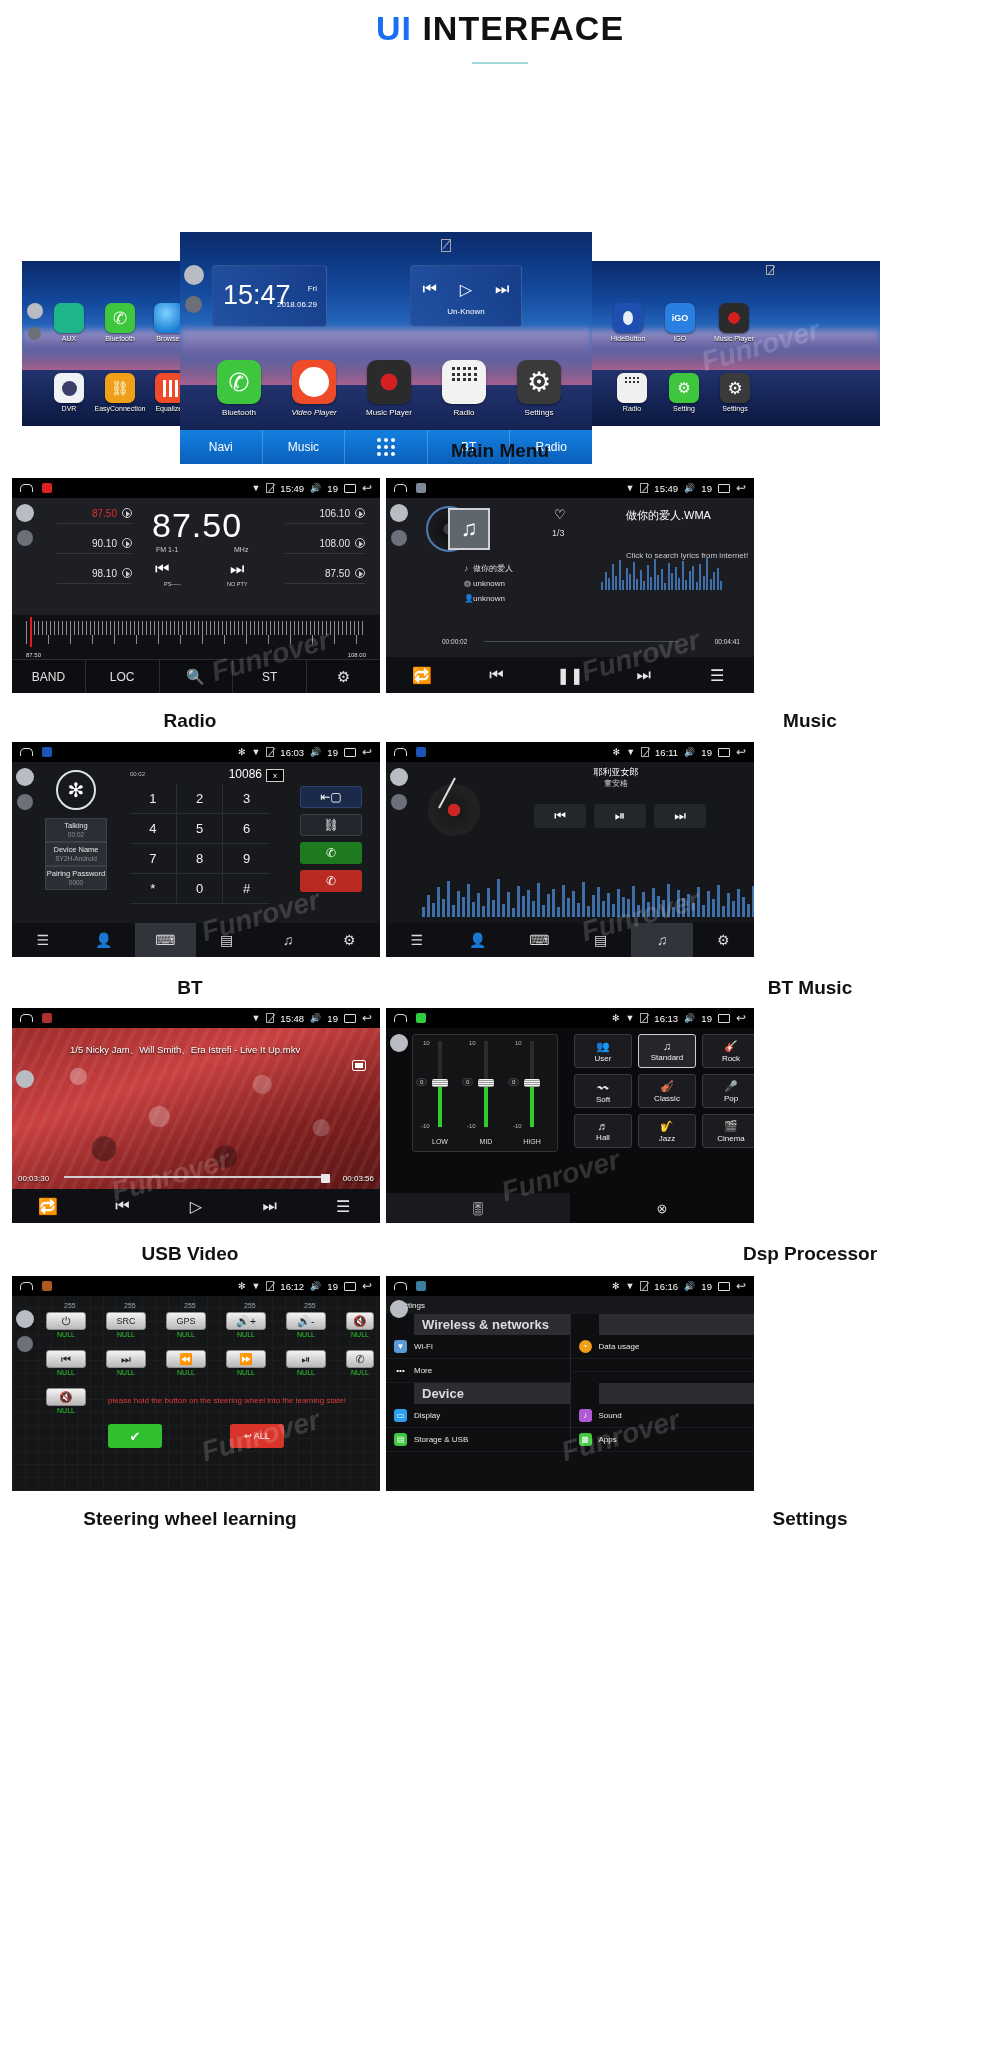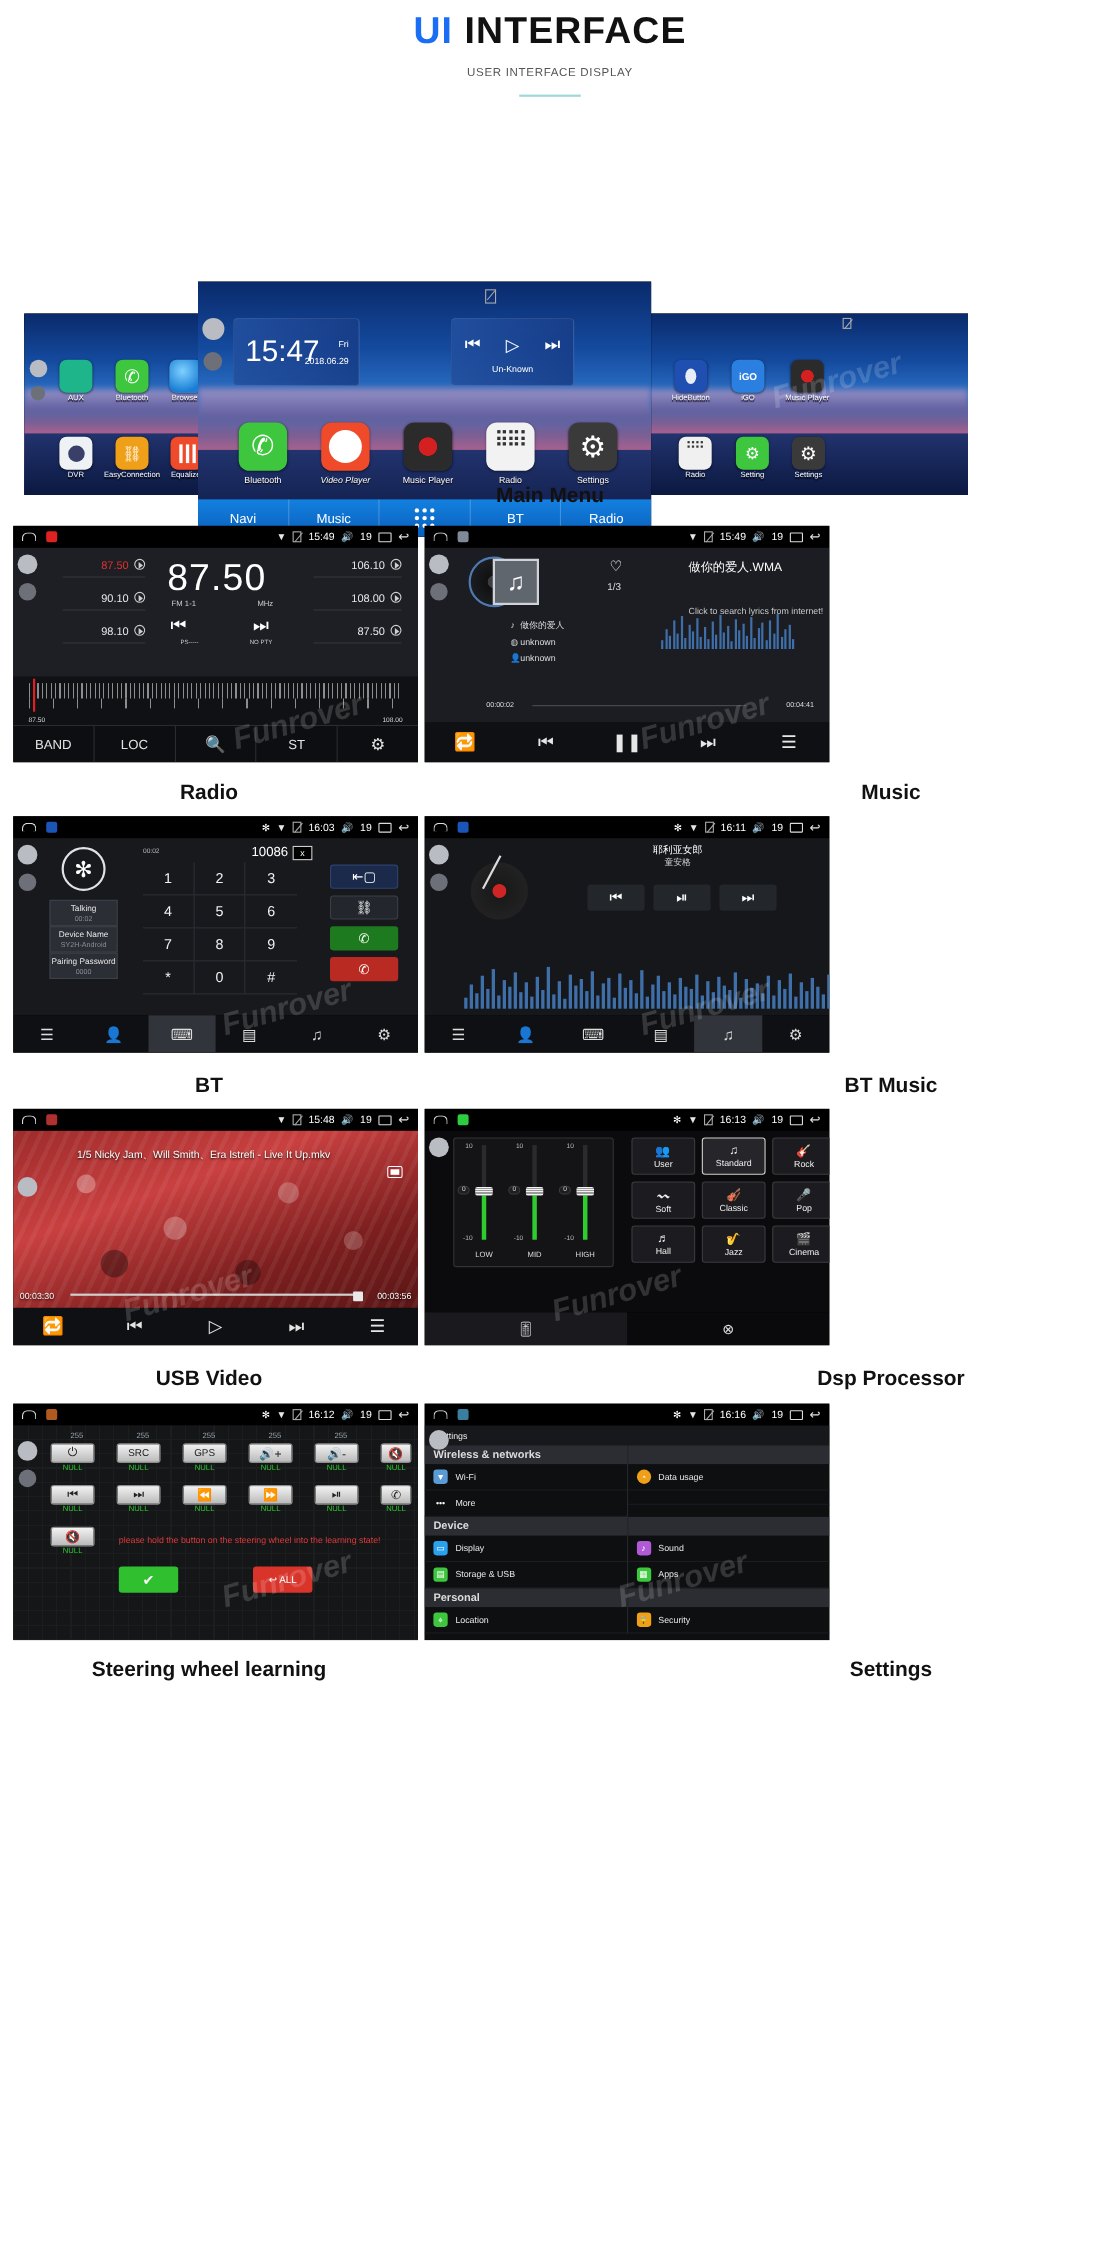--- a/index.html
+++ b/index.html
@@ -252,7 +252,6 @@
     <span class="ui">UI</span>
     <span class="rest">INTERFACE</span>
   </h1>
-  <div class="sub">USER INTERFACE DISPLAY</div>
   <div class="rule"></div>
 </div>
 

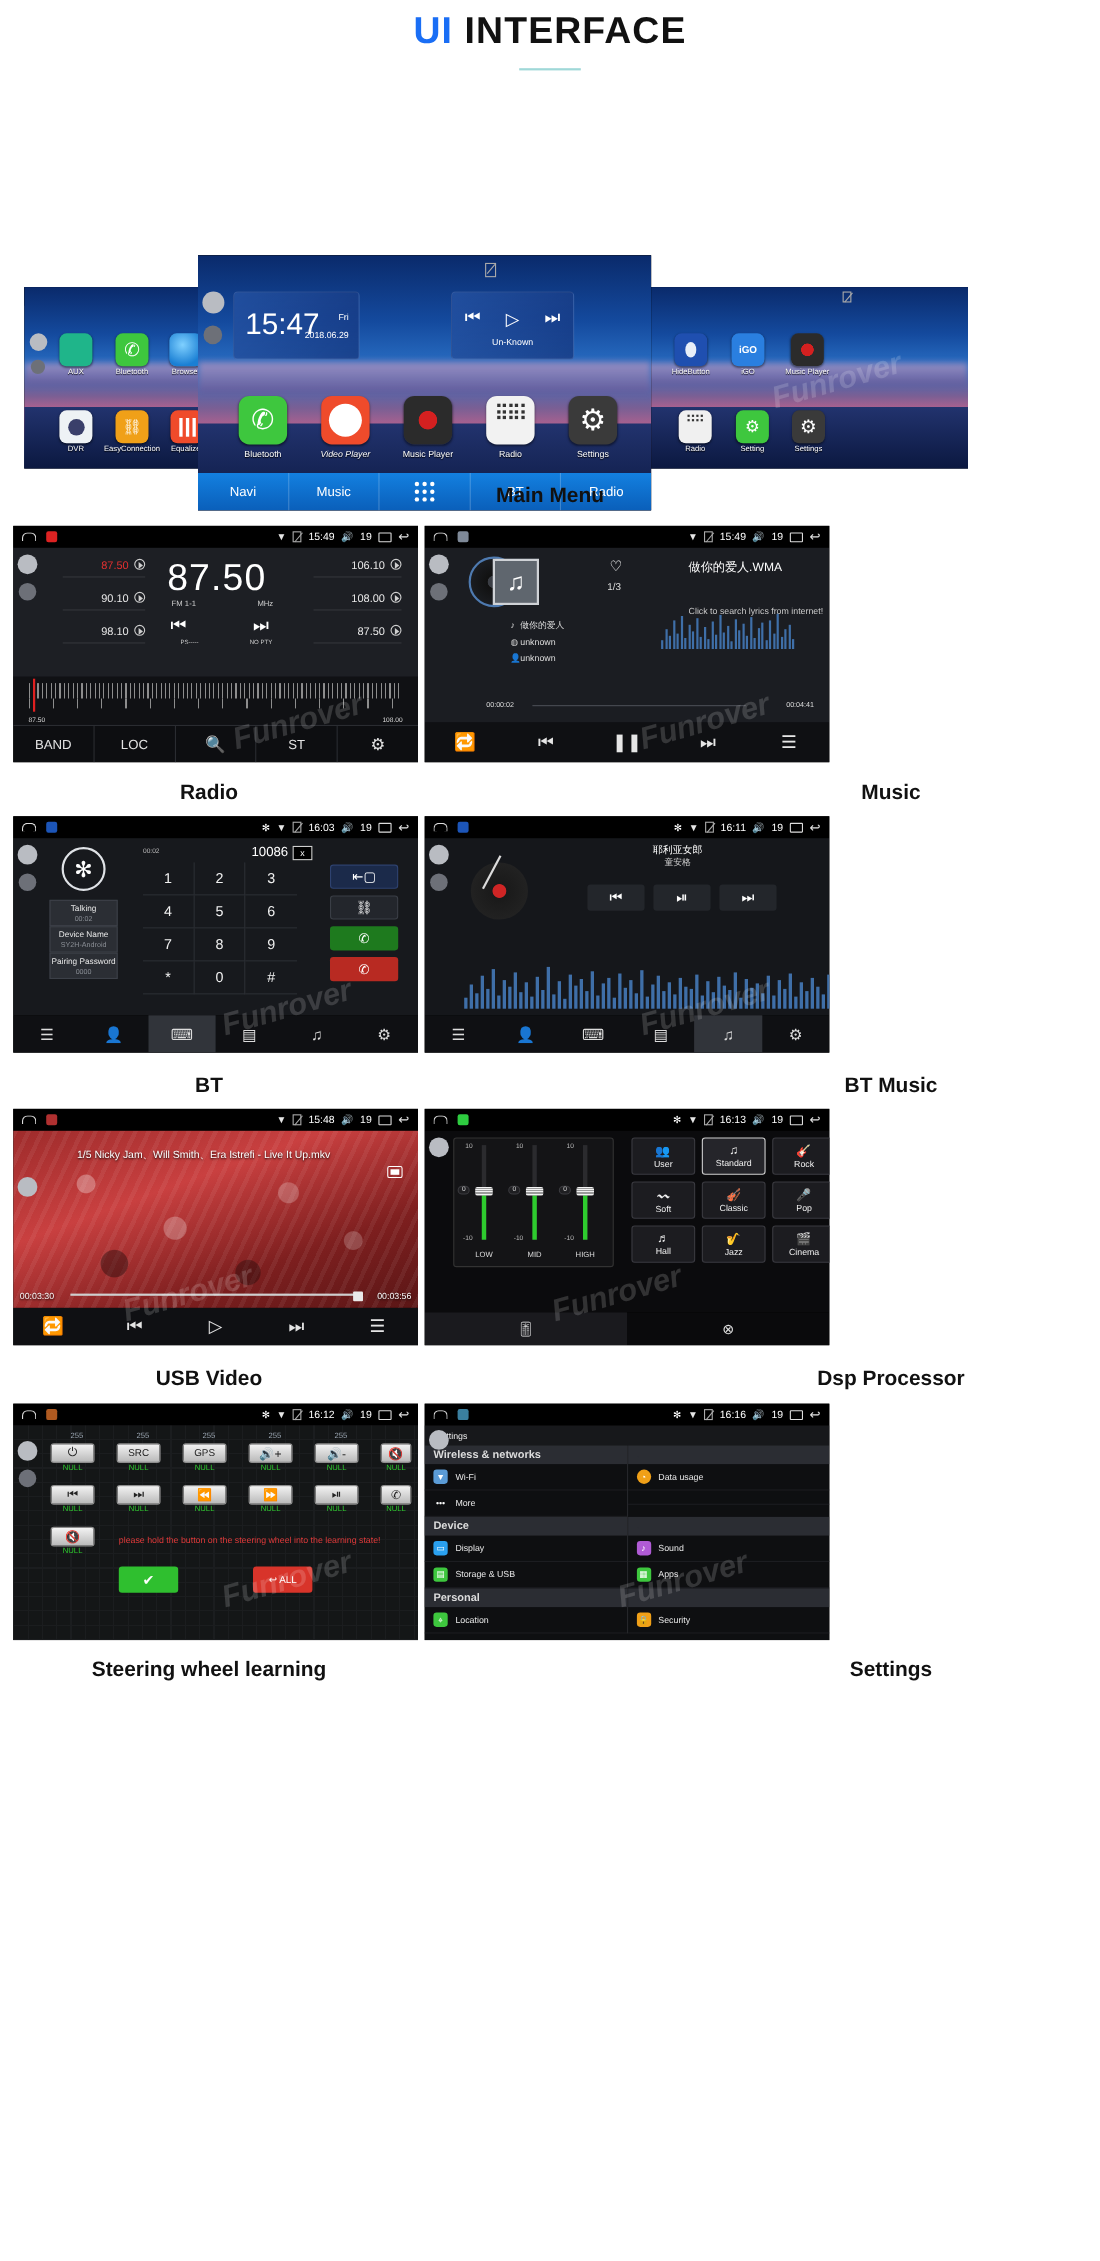--- a/index.html
+++ b/index.html
@@ -234,8 +234,8 @@
   .set-body { position:absolute; inset:20px 0 0 0; background:#0e0f11; }
   .set-head { height:18px; display:flex; align-items:center; padding-left:10px;
     color:#ececec; font-size:8px; background:#17181b; }
-  .set-sec { background:#2b2d33; color:#dcdcdc; font-size:10px;
-    padding:3px 8px; font-weight:bold; }
+  .set-sec { background:#2b2d33; color:#dcdcdc; font-size:13px;
+    padding:3px 8px; font-weight:bold;margin-left:28px; }
   .set-row { display:flex; align-items:center; gap:7px; padding:5px 8px;
     border-bottom:1px solid #1c1d21; color:#e8e8e8; font-size:8px; }
   .set-ic { width:13px;height:13px;border-radius:3px;display:flex;

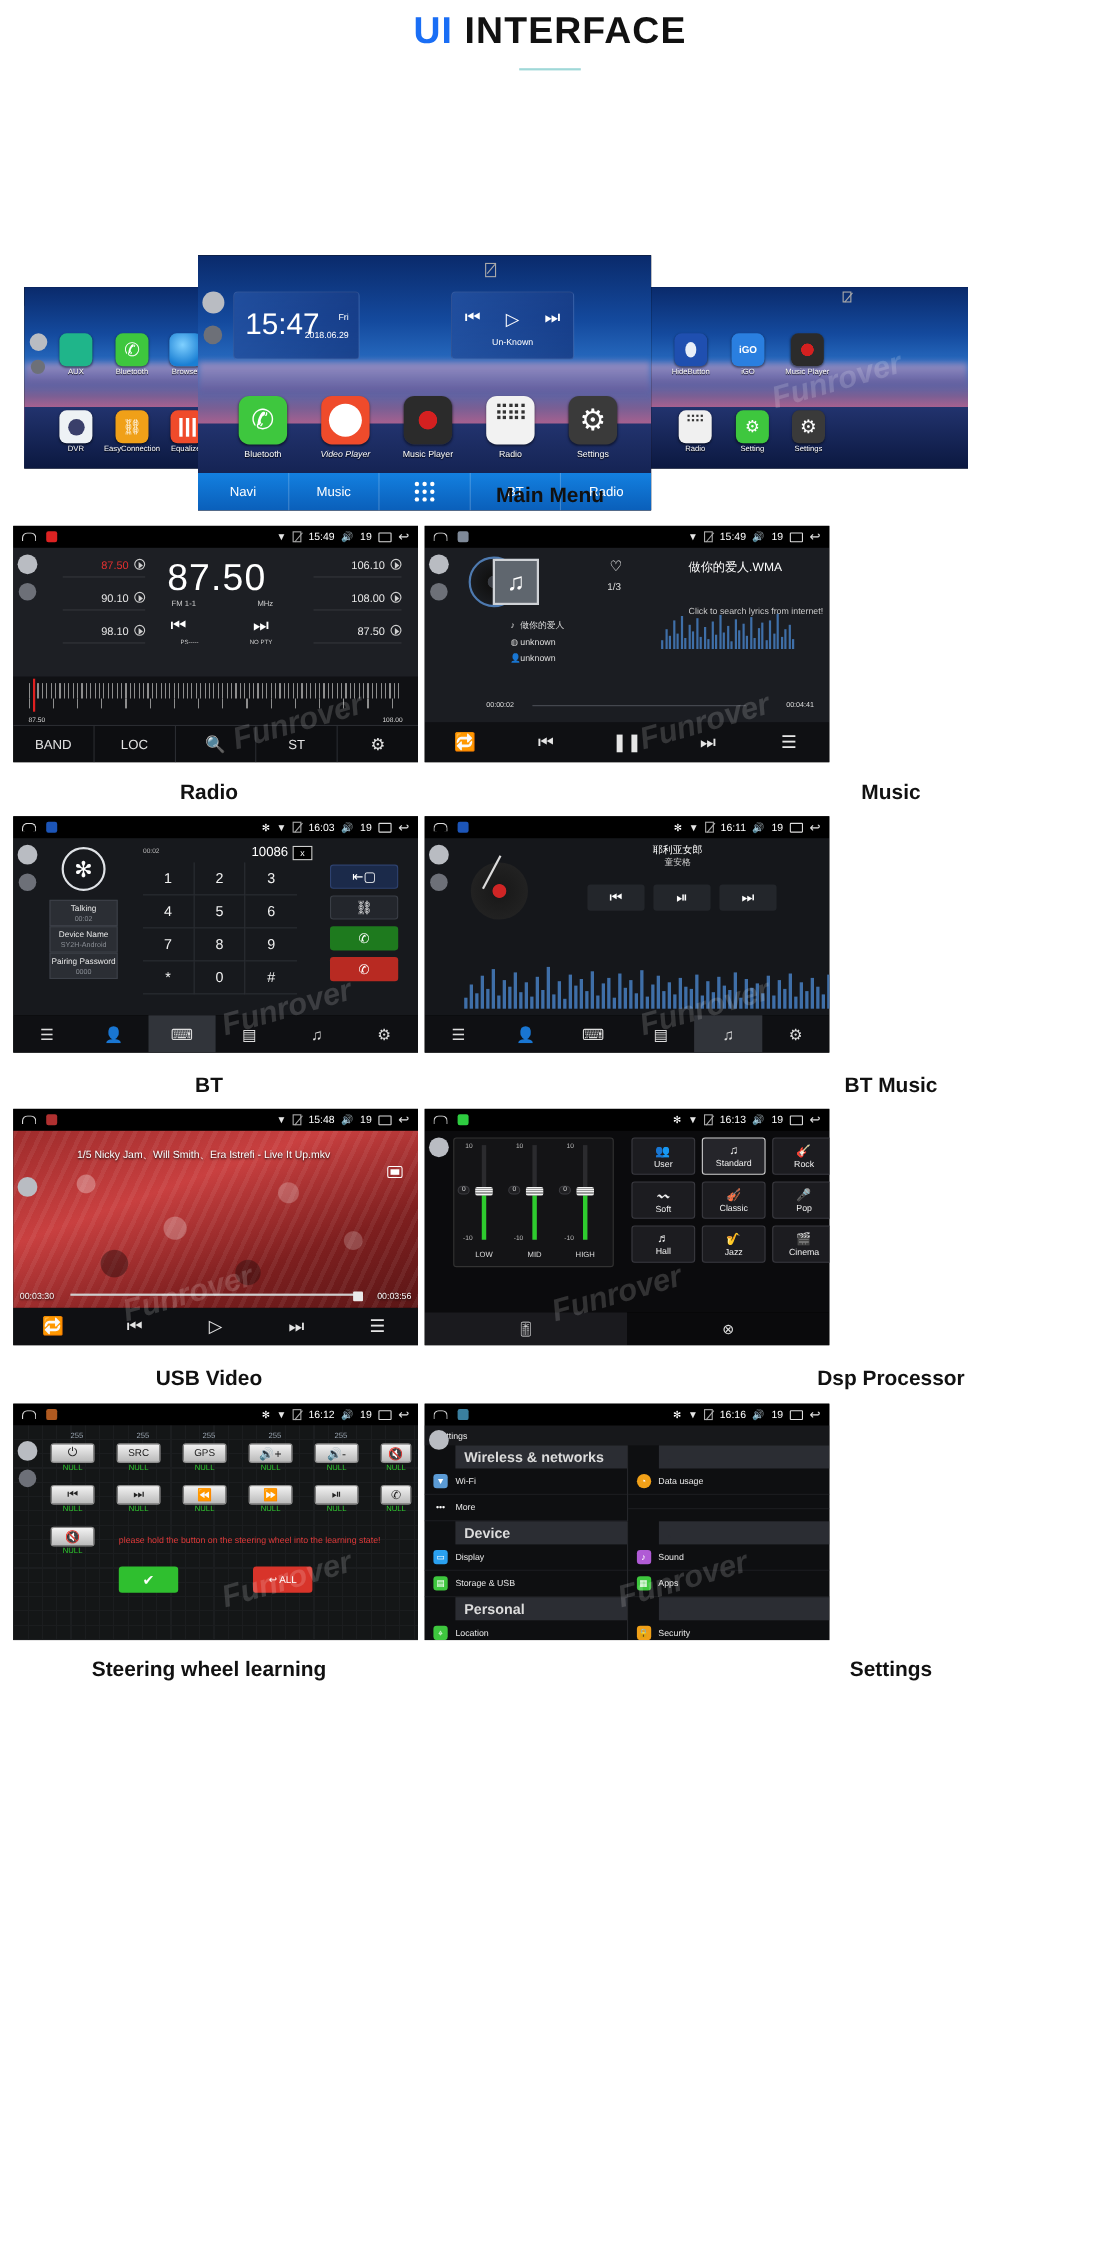--- a/index.html
+++ b/index.html
@@ -1115,22 +1115,6 @@
         </div>
       </div>
 
-      <div style="display:flex;">
-        <div style="flex:1;border-right:1px solid #25262a;">
-          <div class="set-sec">Personal</div>
-          <div class="set-row">
-            <span class="set-ic" style="background:#3ec73e;">⌖</span>
-            <span>Location</span>
-          </div>
-        </div>
-        <div style="flex:1;">
-          <div class="set-sec" style="background:#2b2d33;color:#2b2d33;">.</div>
-          <div class="set-row">
-            <span class="set-ic" style="background:#f0a018;">🔒</span>
-            <span>Security</span>
-          </div>
-        </div>
-      </div>
     </div>
   </div>
 </div>

